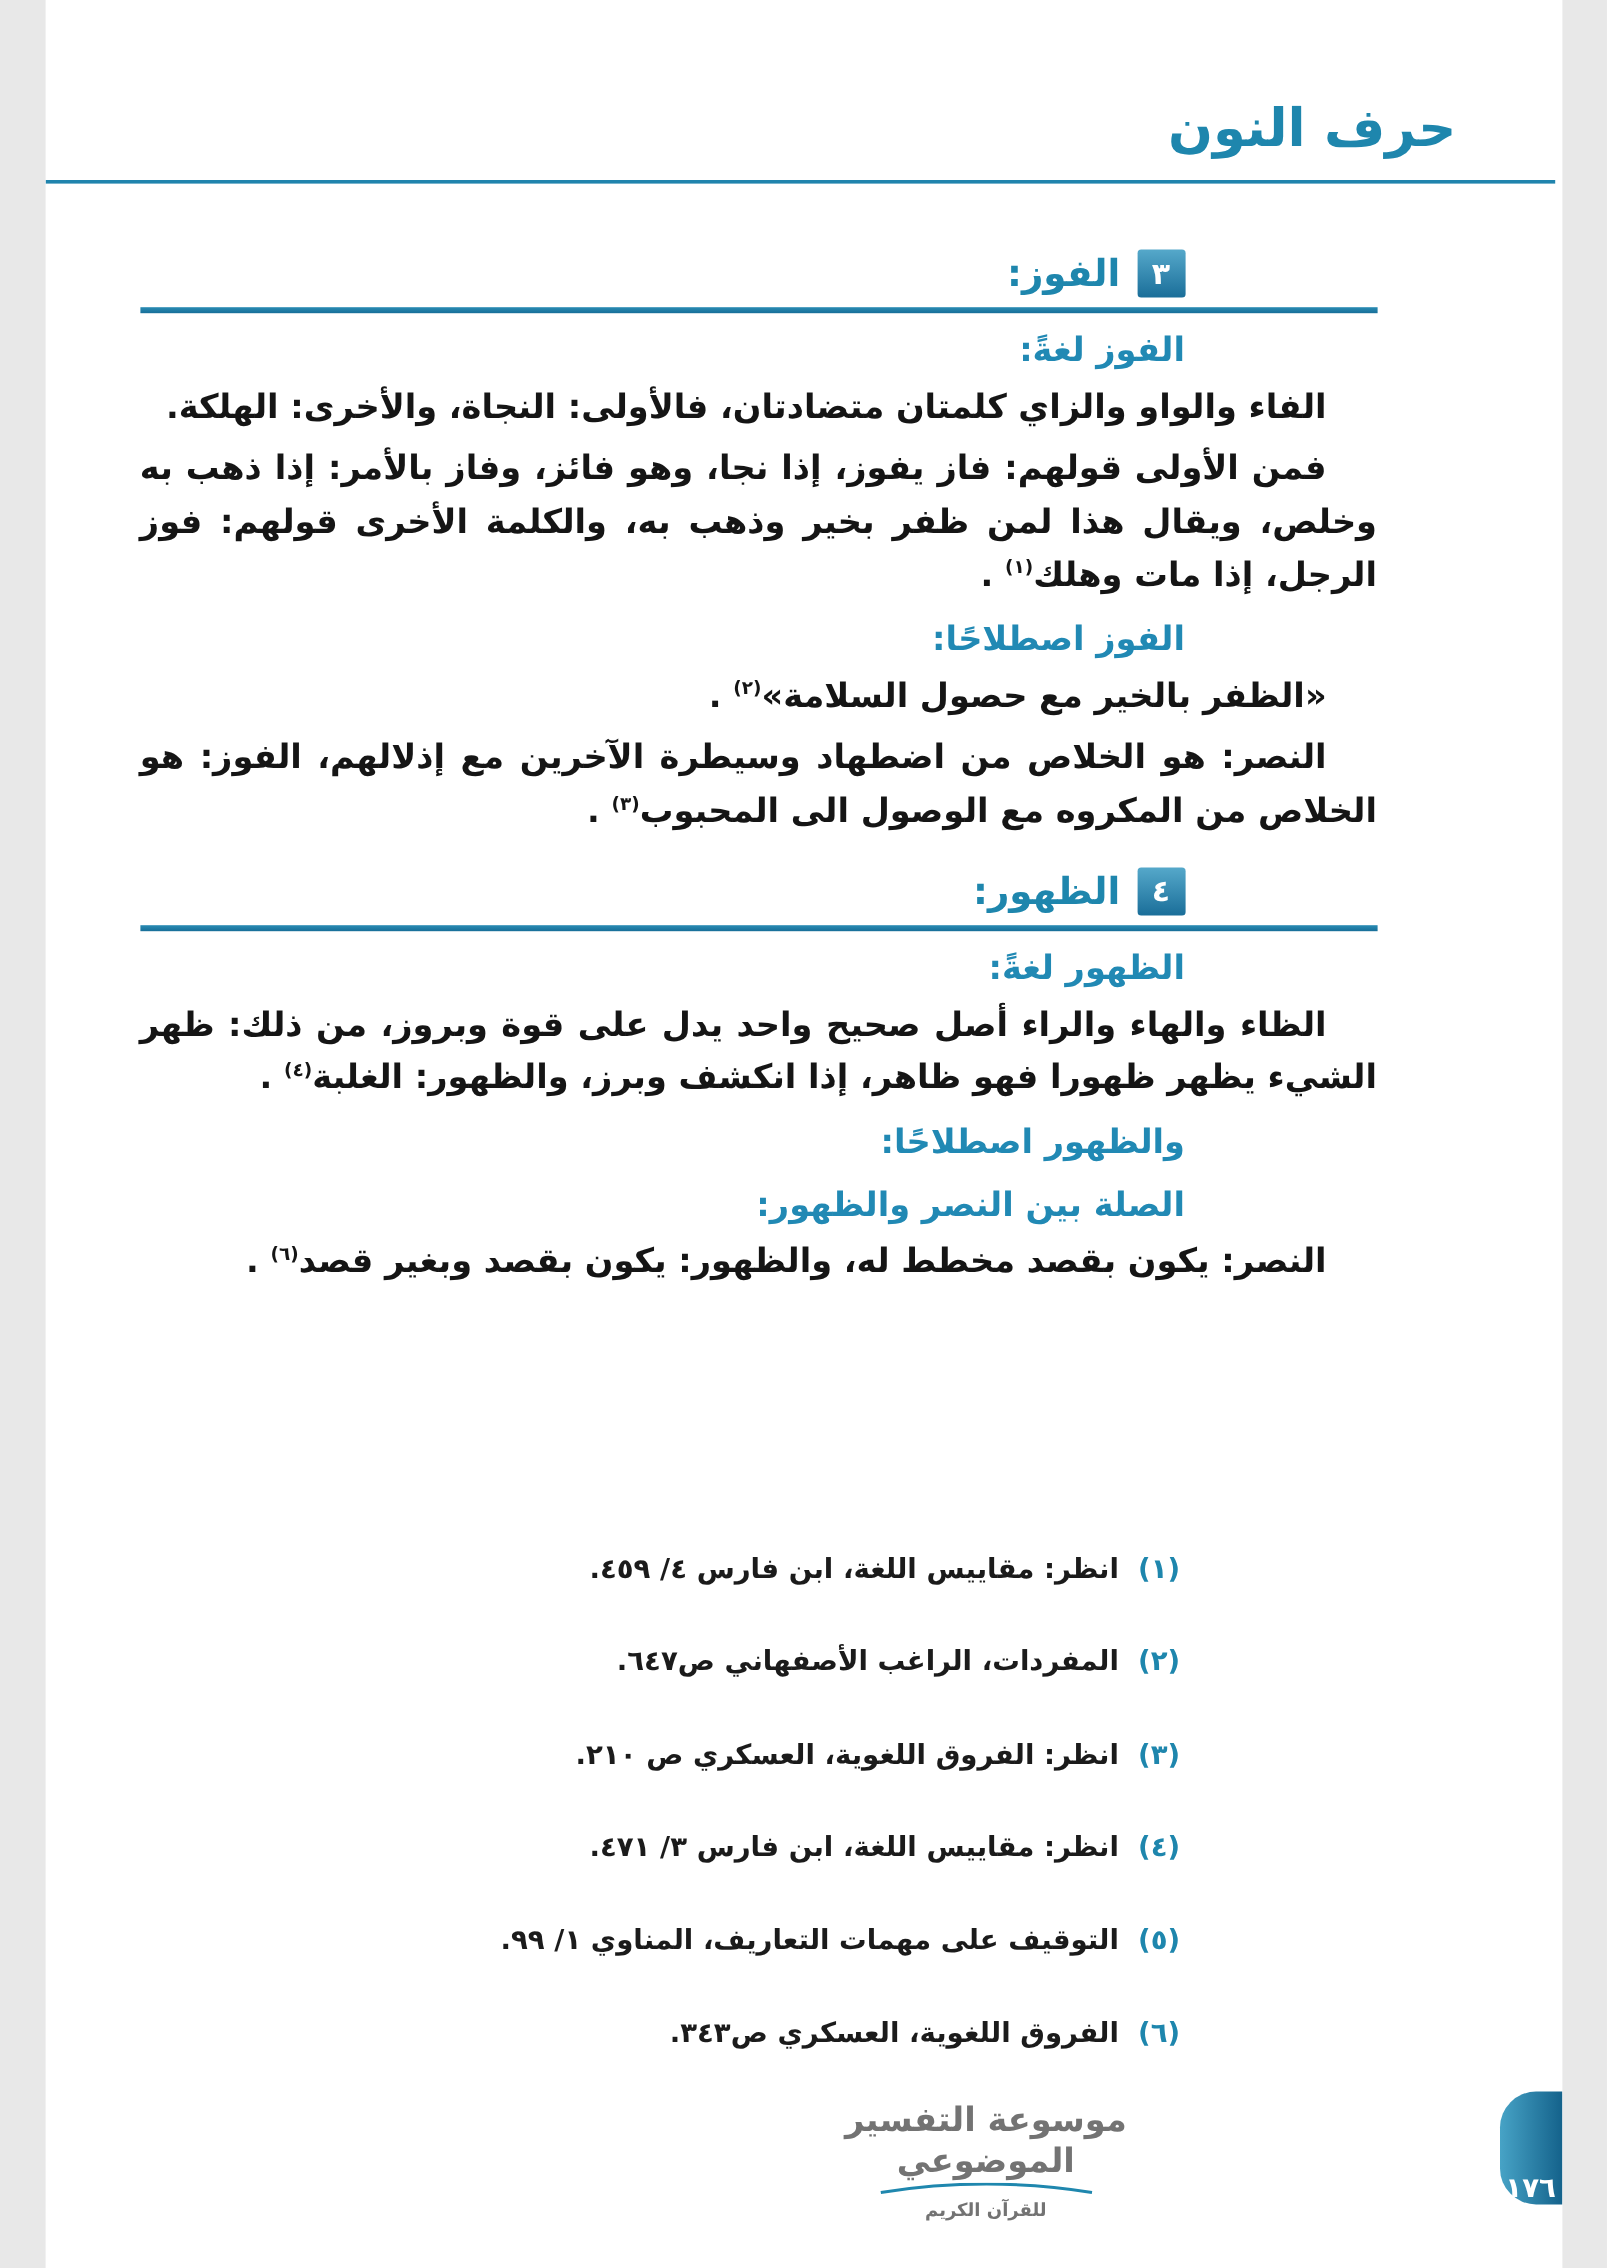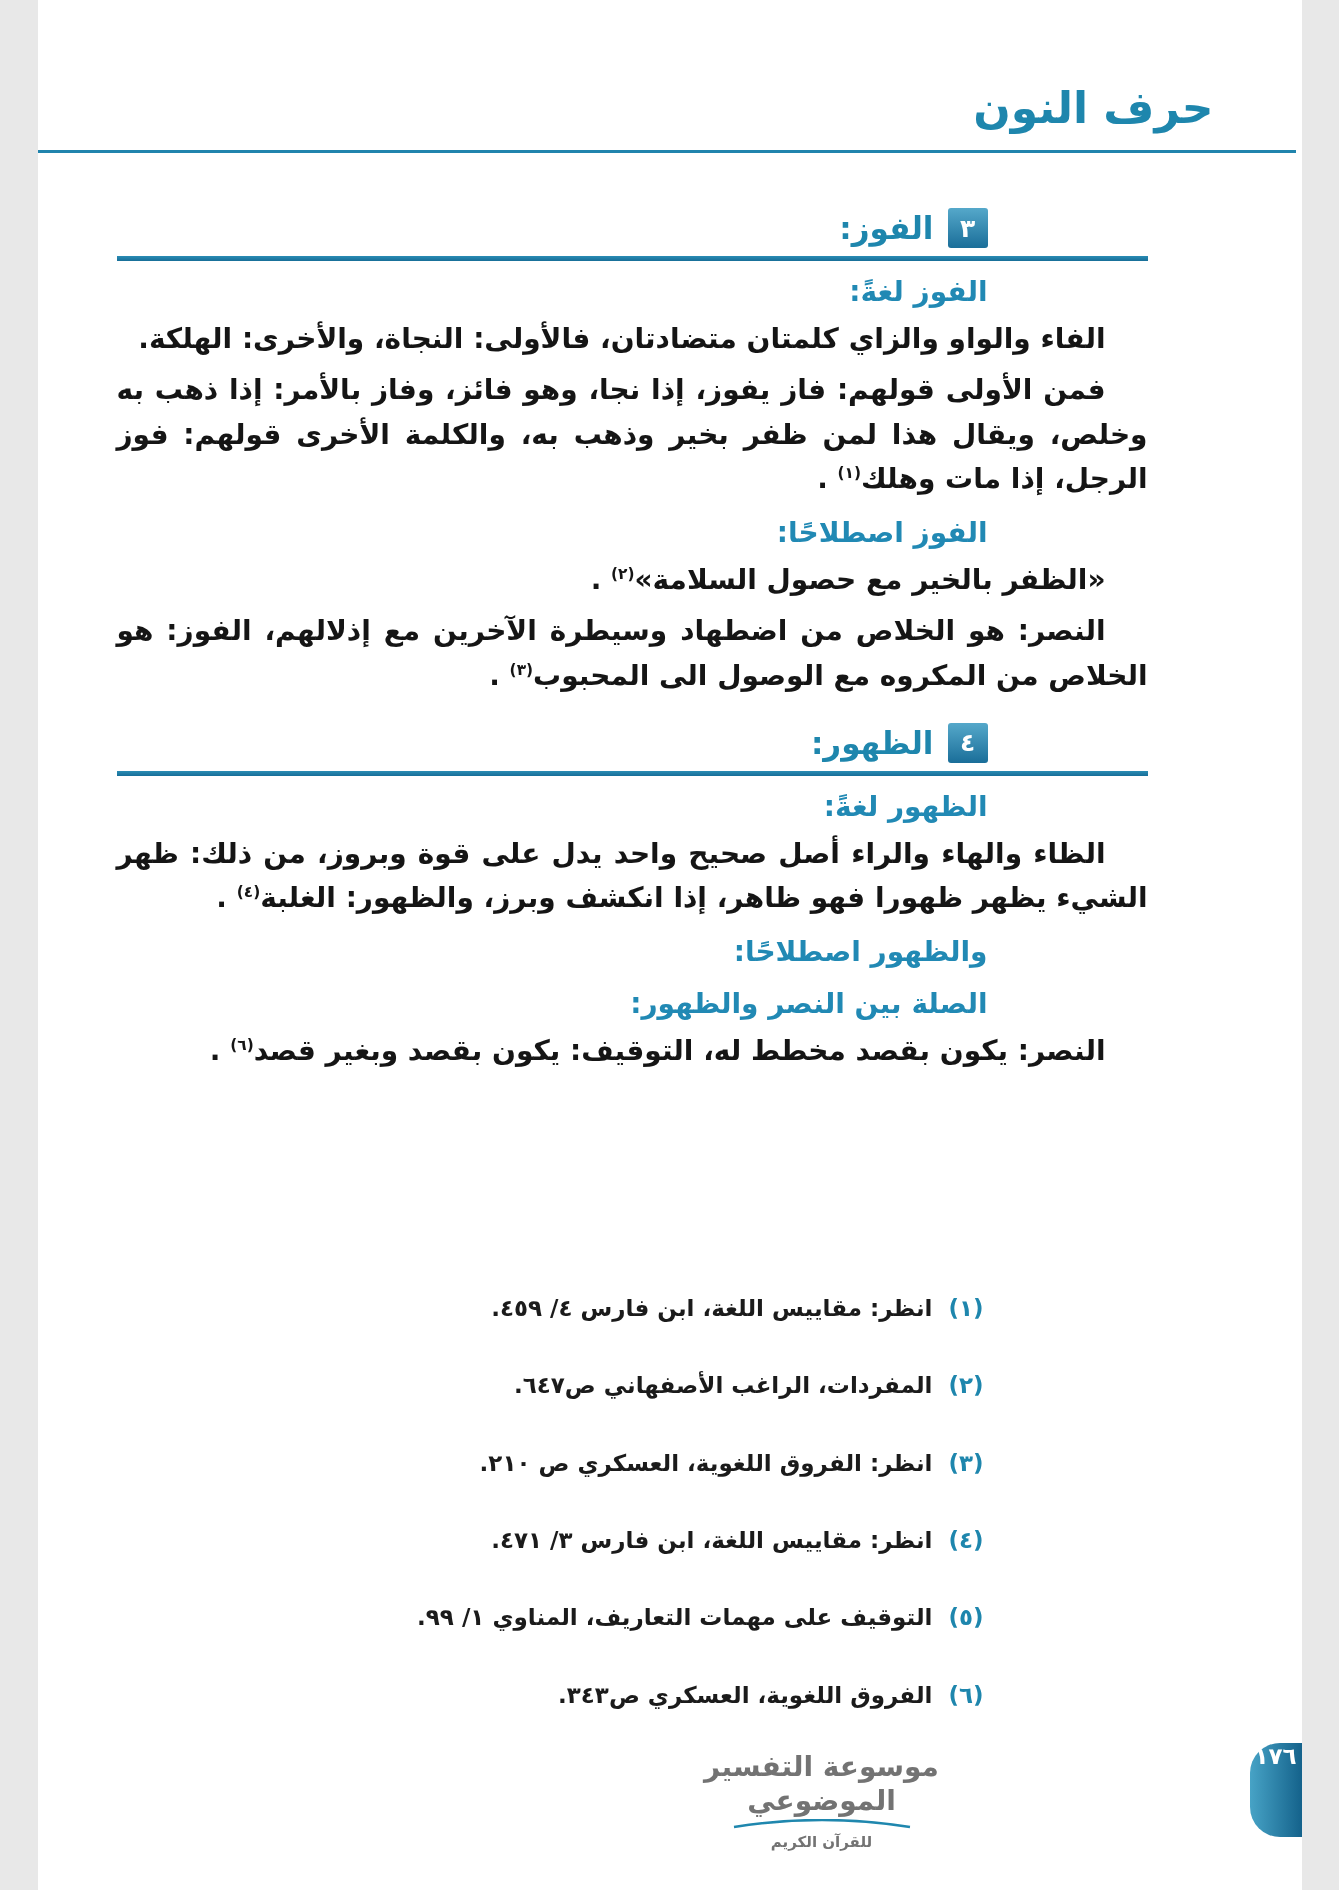--- a/index.html
+++ b/index.html
@@ -133,7 +133,7 @@
       <h3 class="subhead">والظهور اصطلاحًا:</h3>
 
       <h3 class="subhead">الصلة بين النصر والظهور:</h3>
-      <p class="para"><span>النصر: يكون بقصد مخطط له، التوقيف: يكون بقصد وبغير قصد</span><sup class="fn-mark">(٦)</sup><span> .</span></p>
+      <p class="para"><span>النصر: يكون بقصد مخطط له، والظهور: يكون بقصد وبغير قصد</span><sup class="fn-mark">(٦)</sup><span> .</span></p>
     </section>
 
   </div>

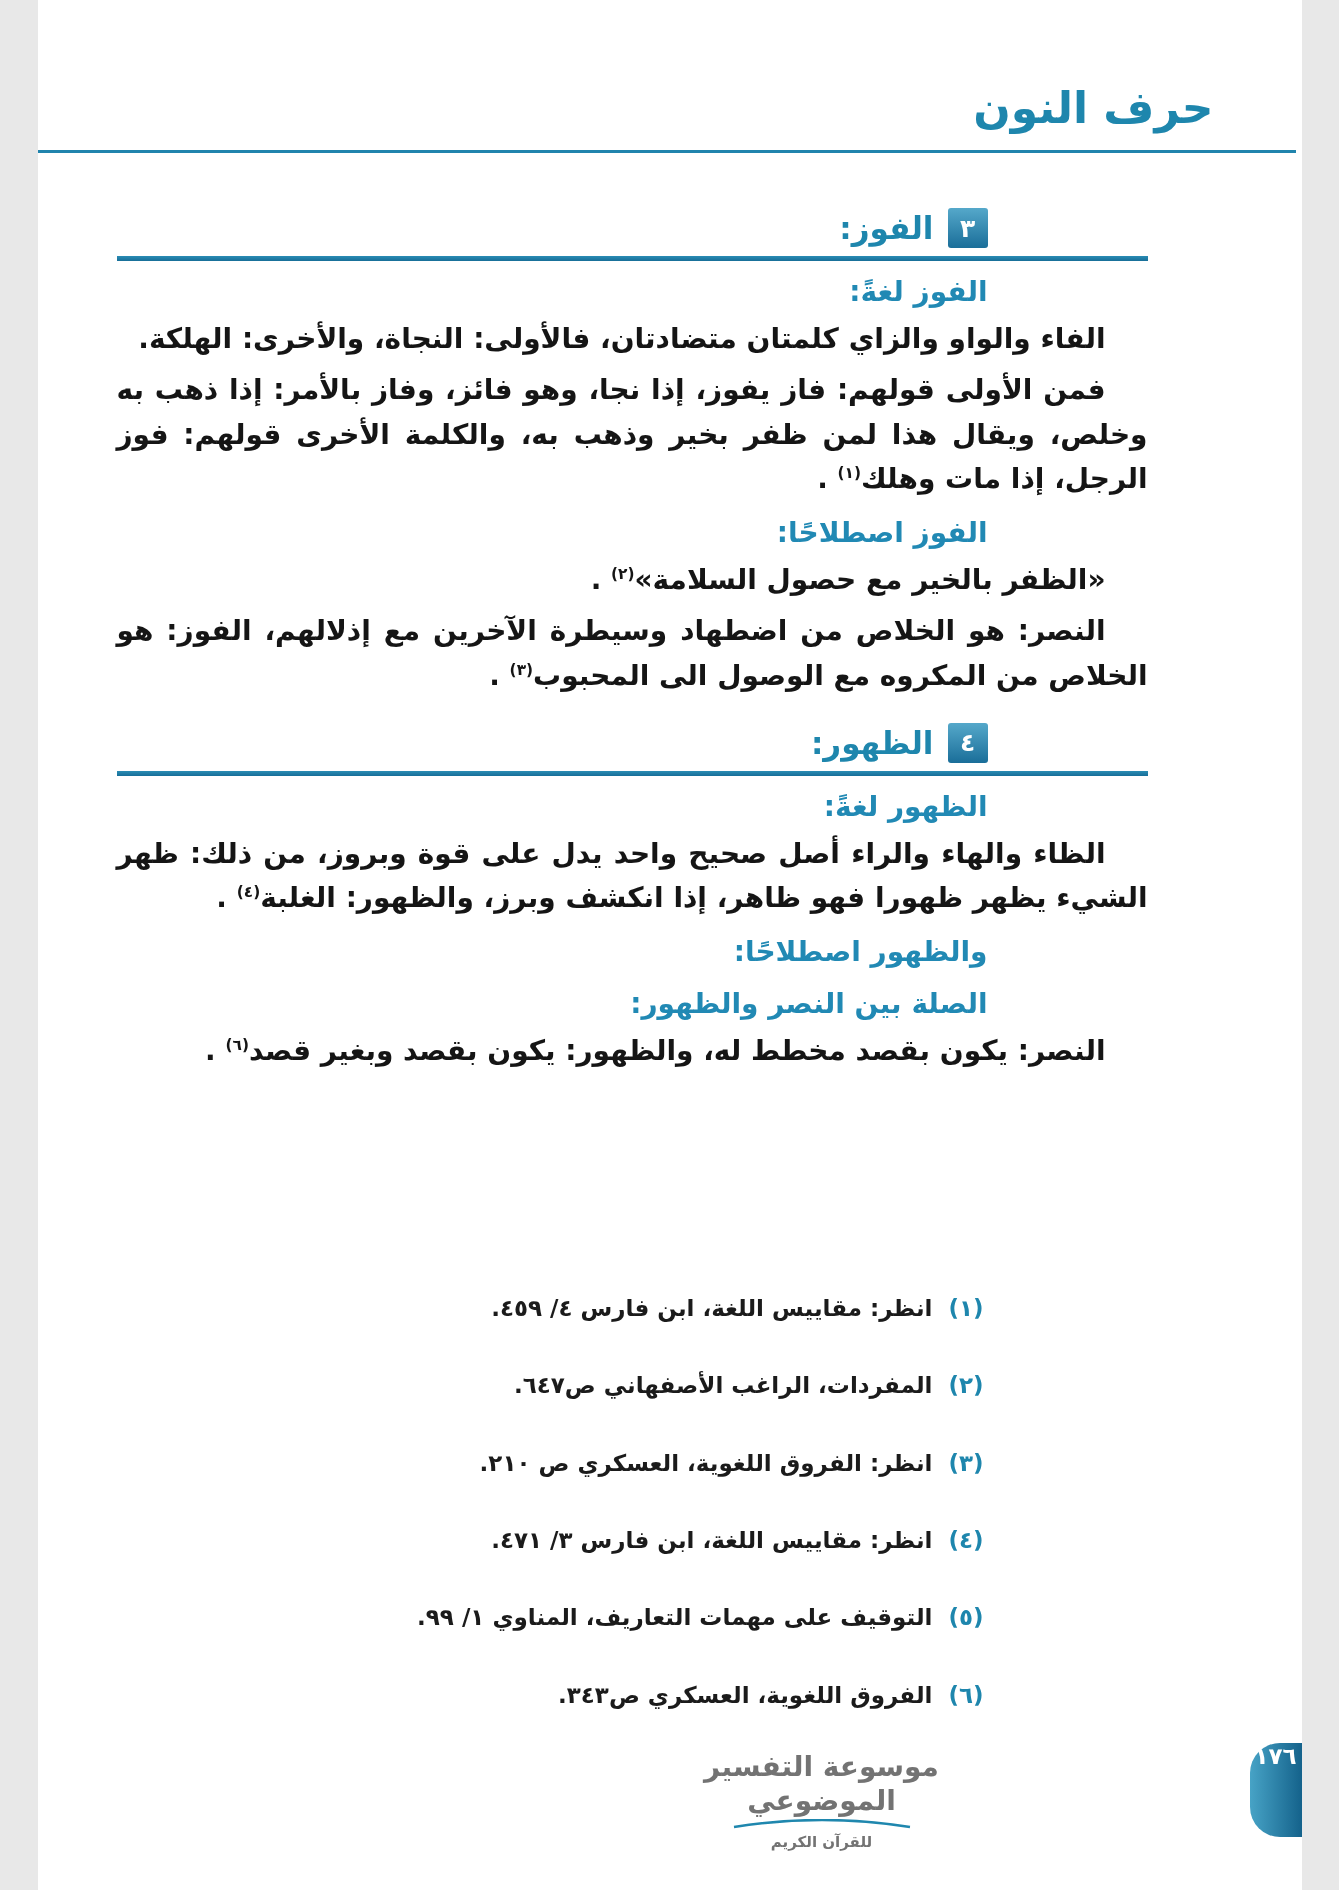--- a/index.html
+++ b/index.html
@@ -89,7 +89,7 @@
     width:52px; height:94px;
     background:linear-gradient(90deg,#47a3c6 0%, #14628b 100%);
     border-radius:30px 0 0 30px;
-    display:flex; align-items:flex-start; justify-content:center;
+    display:flex; align-items:flex-end; justify-content:center;
     color:#ffffff; font-size:23px; font-weight:700;
   }
 </style>

